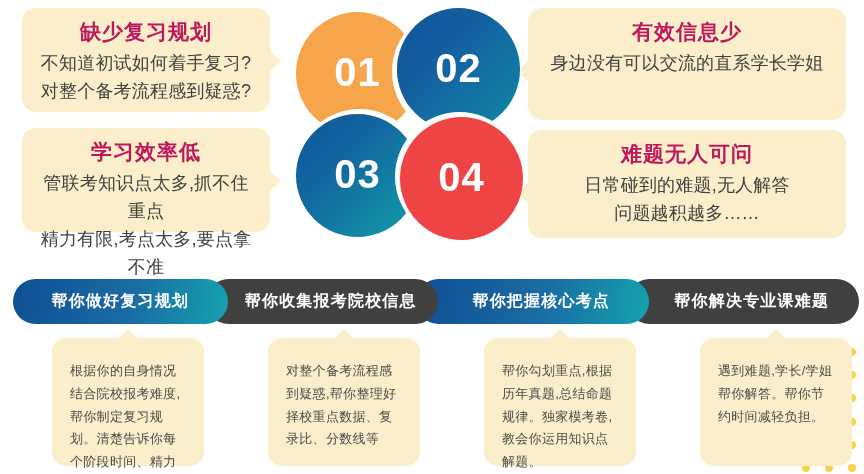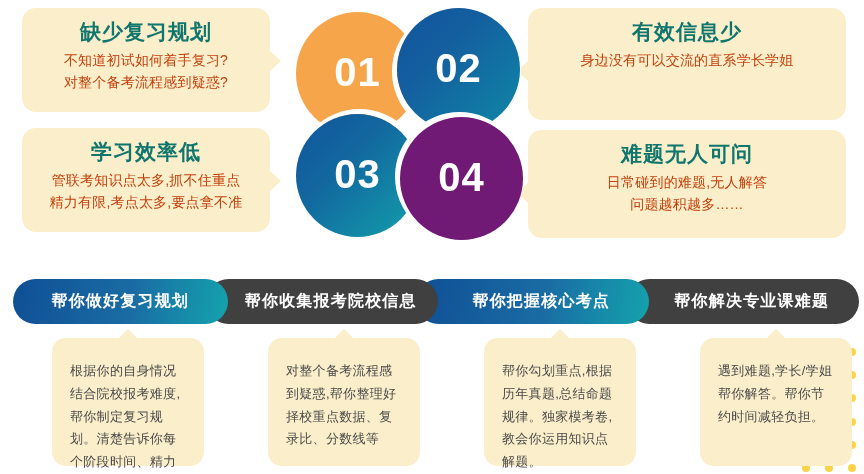--- a/index.html
+++ b/index.html
@@ -59,7 +59,7 @@
   .bubble .b-title {
     font-size: 21px;
     font-weight: bold;
-    color: #0f766e;
+    color: #be185d;
     letter-spacing: 1px;
     line-height: 1.35;
     margin-bottom: 4px;

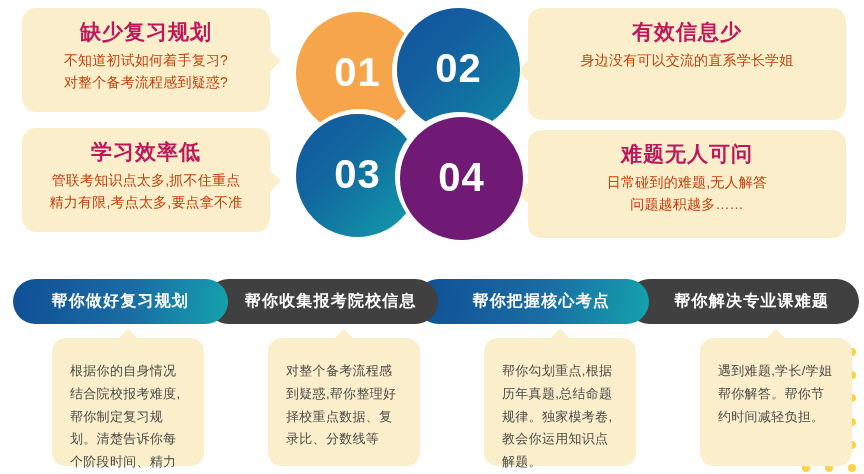--- a/index.html
+++ b/index.html
@@ -65,8 +65,8 @@
     margin-bottom: 4px;
   }
   .bubble .b-line {
-    font-size: 14px;
-    color: #c2410c;
+    font-size: 18px;
+    color: #404040;
     line-height: 1.55;
     letter-spacing: 0.2px;
   }

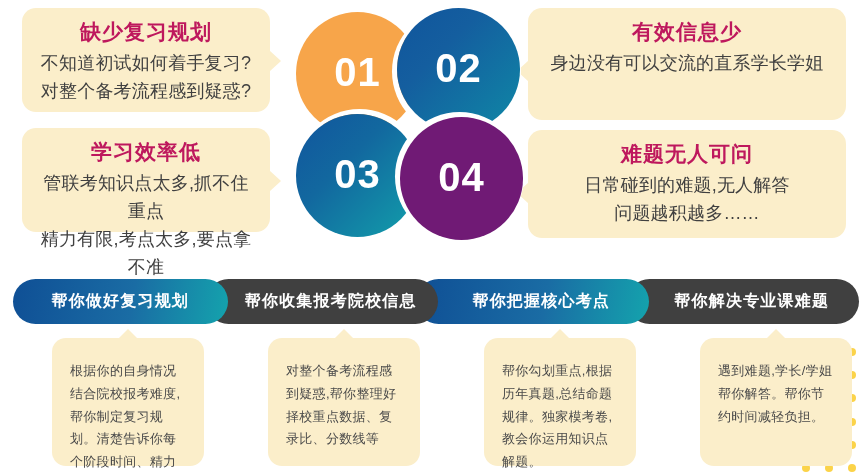--- a/index.html
+++ b/index.html
@@ -136,7 +136,7 @@
   }
   #circle-04 {
     left: 104px; top: 113px;
-    background: #701a75;
+    background: #ef4444;
     z-index: 4;
     box-shadow: -2px -2px 0 3px #ffffff;
   }

